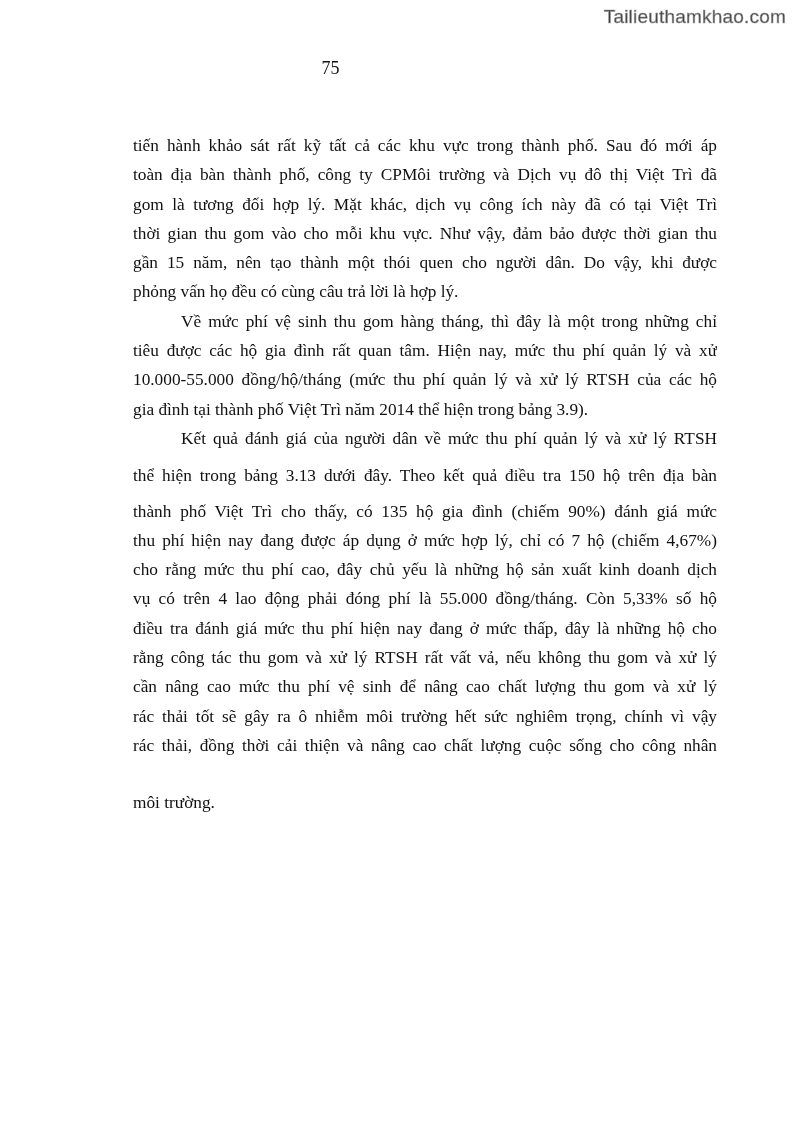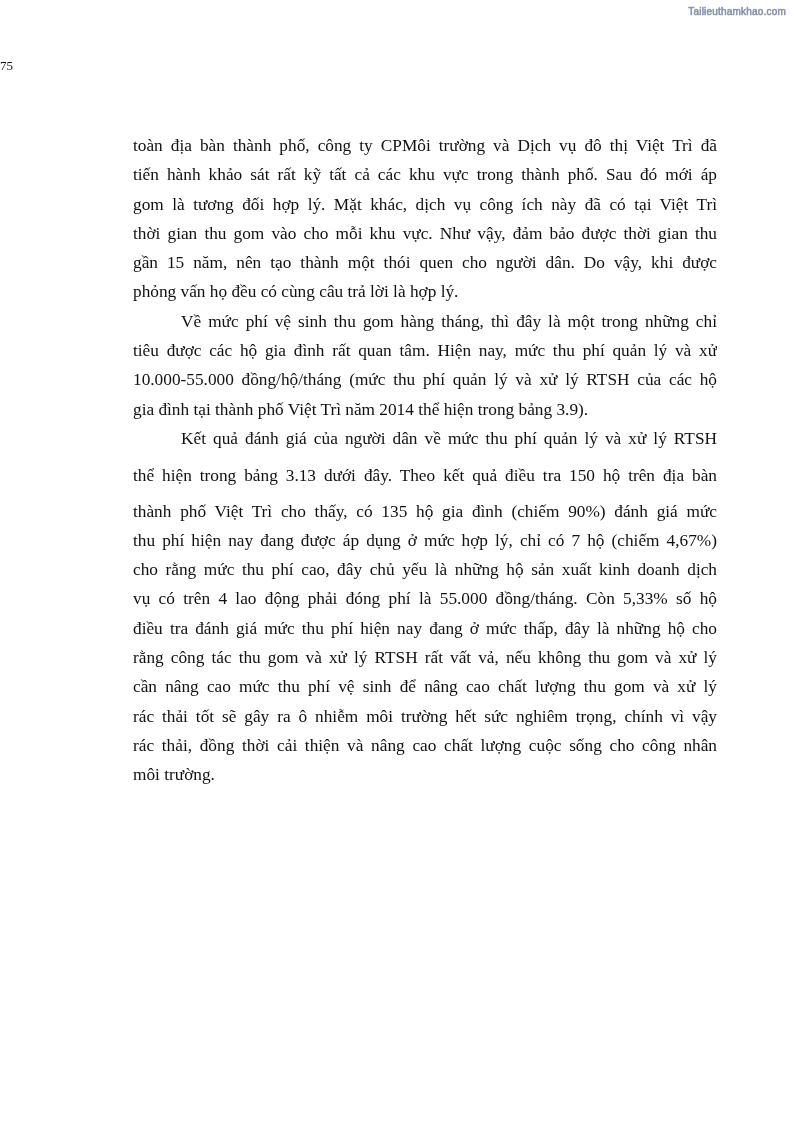--- a/index.html
+++ b/index.html
@@ -20,8 +20,8 @@
       top: 6px;
       right: 8px;
       font-family: "Liberation Sans", "DejaVu Sans", sans-serif;
-      font-size: 10px;
-      color: #3b82f6;
+      font-size: 19px;
+      color: #404040;
       -webkit-text-stroke: 0.6px #9a9a9a;
       letter-spacing: 0.2px;
       text-align: right;

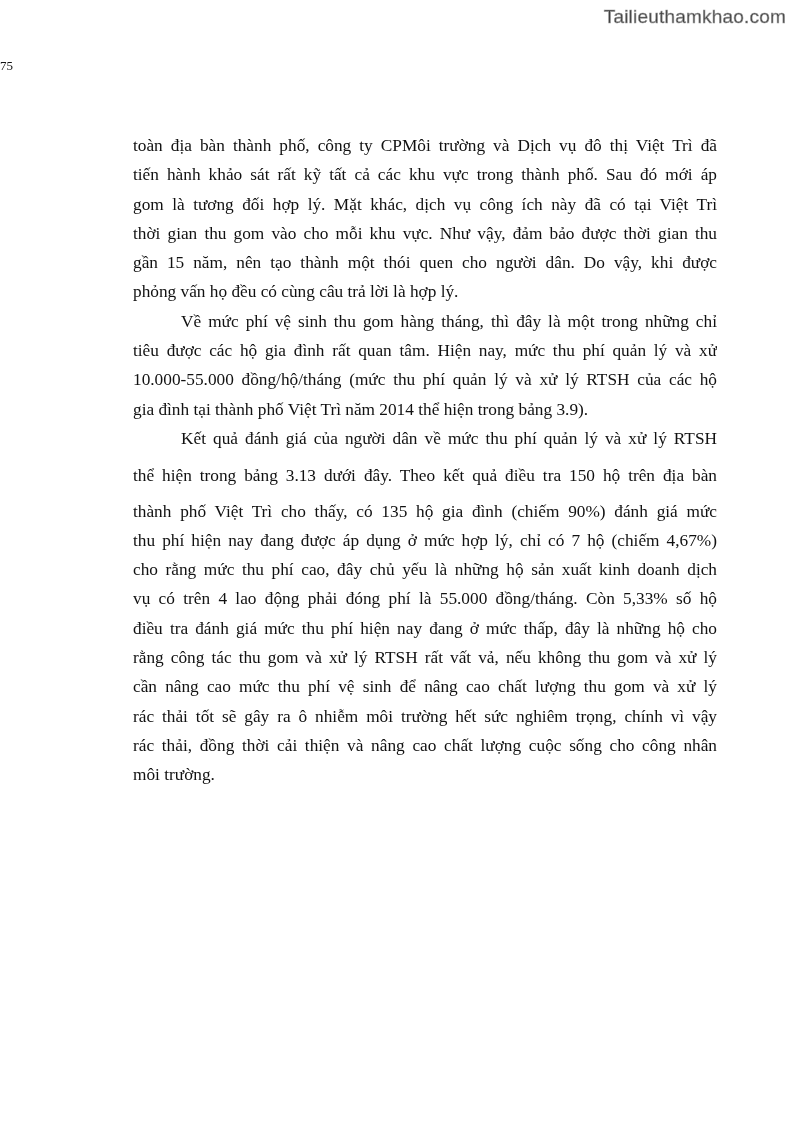--- a/index.html
+++ b/index.html
@@ -31,7 +31,8 @@
       top: 58px;
       left: 0;
       width: 661px;
-      font-size: 13px;
+      text-align: center;
+      font-size: 18px;
     }
     .body {
       position: absolute;

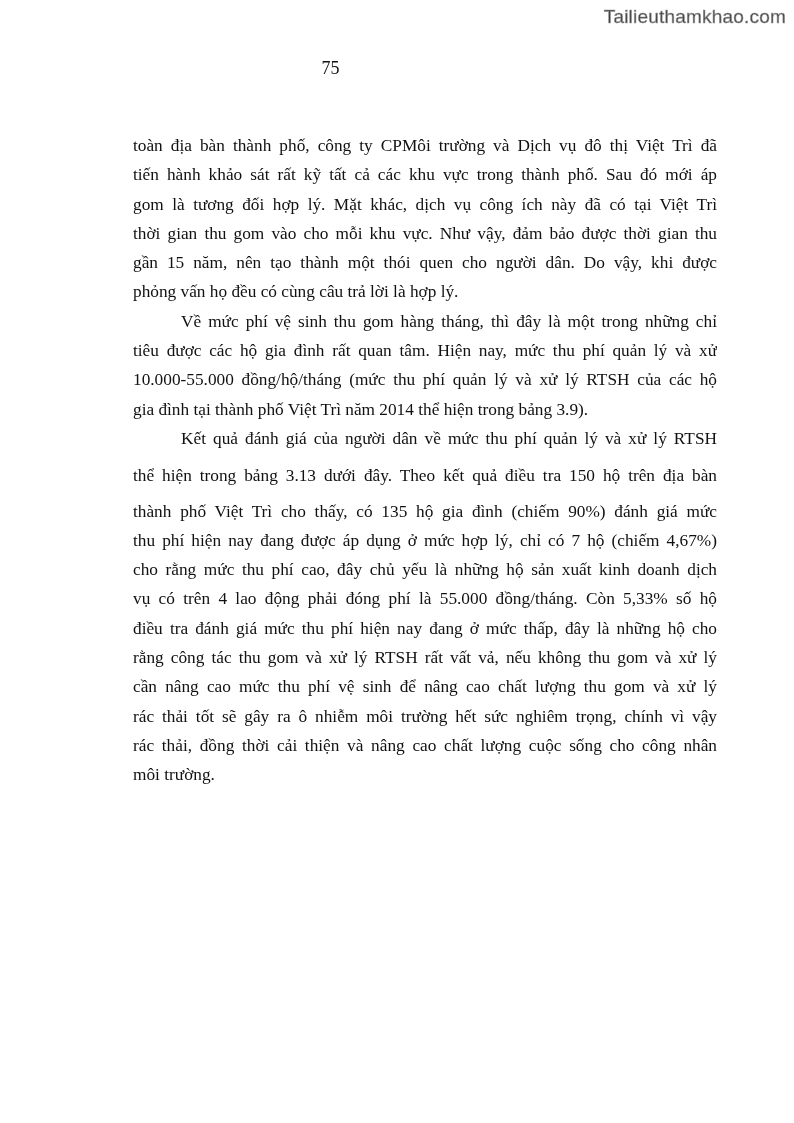--- a/index.html
+++ b/index.html
@@ -69,8 +69,8 @@
 <div class="body">
 
   <div>
+    <span class="line" style="white-space: normal; overflow: hidden;">tiến hành khảo sát rất kỹ tất cả các khu vực trong thành phố. Sau đó mới áp</span>
     <span class="line" style="white-space: normal; overflow: hidden;">toàn địa bàn thành phố, công ty CPMôi trường và Dịch vụ đô thị Việt Trì đã</span>
-    <span class="line" style="white-space: normal; overflow: hidden;">tiến hành khảo sát rất kỹ tất cả các khu vực trong thành phố. Sau đó mới áp</span>
     <span class="line" style="white-space: normal; overflow: hidden;">gom là tương đối hợp lý. Mặt khác, dịch vụ công ích này đã có tại Việt Trì</span>
     <span class="line" style="white-space: normal; overflow: hidden;">thời gian thu gom vào cho mỗi khu vực. Như vậy, đảm bảo được thời gian thu</span>
     <span class="line" style="white-space: normal; overflow: hidden;">gần 15 năm, nên tạo thành một thói quen cho người dân. Do vậy, khi được</span>

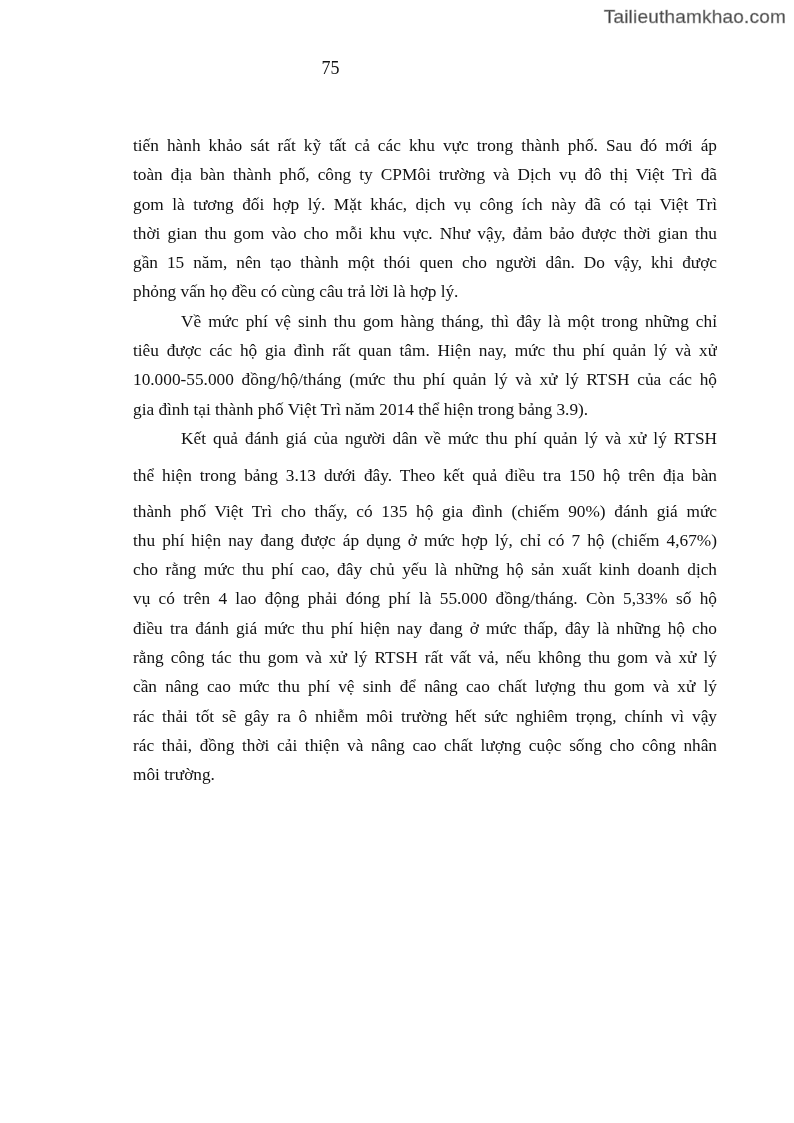--- a/index.html
+++ b/index.html
@@ -97,7 +97,7 @@
     <span class="line" style="white-space: normal; overflow: hidden;">cần nâng cao mức thu phí vệ sinh để nâng cao chất lượng thu gom và xử lý</span>
     <span class="line" style="white-space: normal; overflow: hidden;">rác thải tốt sẽ gây ra ô nhiễm môi trường hết sức nghiêm trọng, chính vì vậy</span>
     <span class="line" style="white-space: normal; overflow: hidden;">rác thải, đồng thời cải thiện và nâng cao chất lượng cuộc sống cho công nhân</span>
-    <span class="line last" style="white-space: normal; overflow: hidden;">môi trường.</span>
+    <span class="line last" style="white-space: normal; overflow: hidden; margin-top: 28px;">môi trường.</span>
   </div>
 </div>
 

